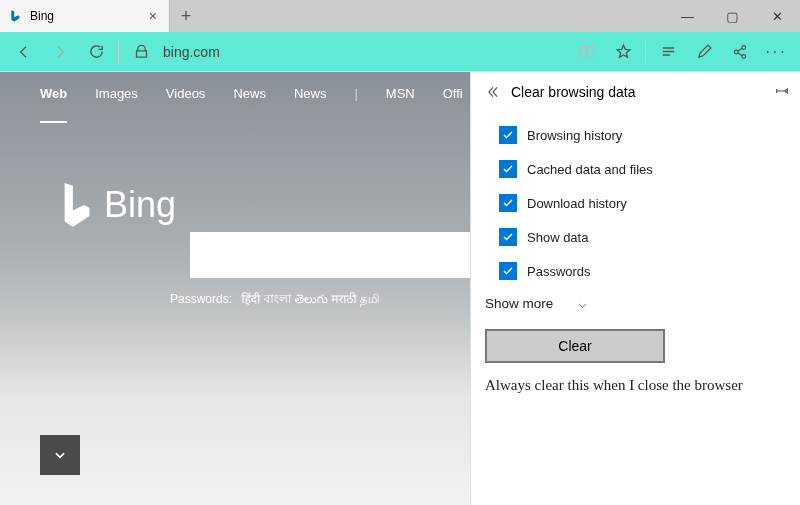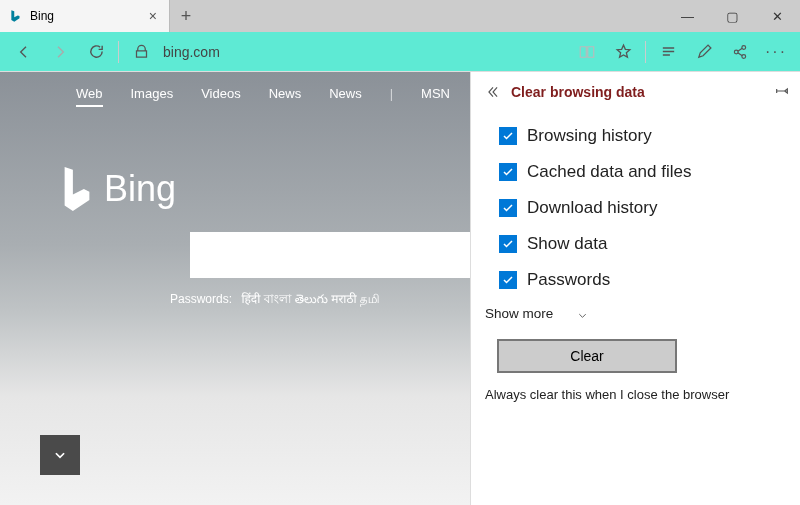--- a/index.html
+++ b/index.html
@@ -24,7 +24,7 @@
   
   .content { position:relative; height: calc(505px - 72px); background: linear-gradient(180deg,#8b9198 0%,#a9aeb2 40%,#bfc3c5 55%,#e6e6e6 75%,#f2f2f2 100%); overflow:hidden; }
   .bingnav { display:flex; gap:28px; padding:14px 40px 0 40px; color:#fff; font-size:13px; }
-  .bingnav .active { border-bottom:2px solid #fff; padding-bottom:4px; font-weight:400;margin-left:36px; }
+  .bingnav .active { border-bottom:2px solid #fff; padding-bottom:20px; font-weight:700; }
   .binglogo { display:flex; align-items:center; gap:10px; margin:60px 0 0 60px; color:#fff; }
   .binglogo svg { width:34px; height:44px; }
   .binglogo span { font-size:36px; font-weight:400; }

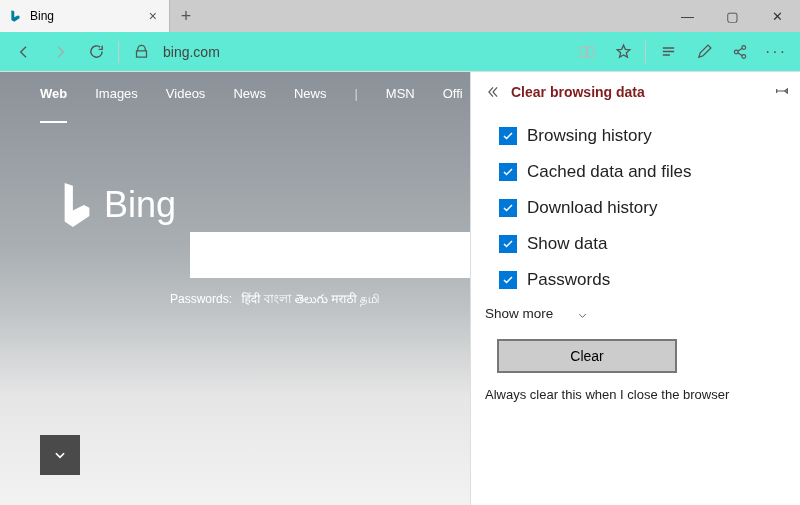--- a/index.html
+++ b/index.html
@@ -35,7 +35,7 @@
 
   
   .panel { position:absolute; top:72px; right:0; width:330px; height:calc(505px - 72px); background:#fff; border-left:1px solid #ddd; display:flex; flex-direction:column; }
-  .panel-header { height:40px; display:flex; align-items:center; padding:0 10px; font-size:14px; color:#7f1d1d;font-weight:bold; }
+  .panel-header { height:40px; display:flex; align-items:center; padding:0 10px; font-size:14px; color:#000000; }
   .panel-header .back { width:24px; display:flex; align-items:center; justify-content:center; font-size:14px; color:#555; }
   .panel-header .title { margin-left:6px; flex:1; }
   .panel-header .pin { color:#555; }

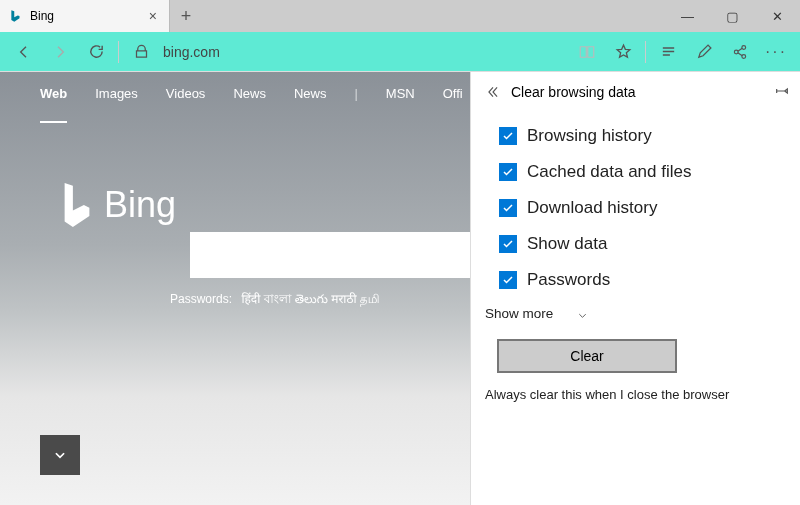--- a/index.html
+++ b/index.html
@@ -40,7 +40,7 @@
   .panel-header .title { margin-left:6px; flex:1; }
   .panel-header .pin { color:#555; }
   .panel-body { padding:6px 14px; overflow:hidden; }
-  .chk { display:flex; align-items:center; gap:10px; padding:8px 14px; font-size:17px; color:#222; }
+  .chk { display:flex; align-items:center; gap:10px; padding:8px 14px; font-size:13px; color:#222; }
   .chkbox { width:18px; height:18px; background:#0078d7; display:flex; align-items:center; justify-content:center; color:#fff; }
   .showmore { display:flex; align-items:flex-end; gap:24px; padding:8px 0 14px 0; font-size:13.5px; color:#222; }
   .clearbtn { width:180px; height:34px; background:#ccc; border:2px solid #777; display:flex; align-items:center; justify-content:center; font-size:14px; margin:4px 0 10px 12px; }

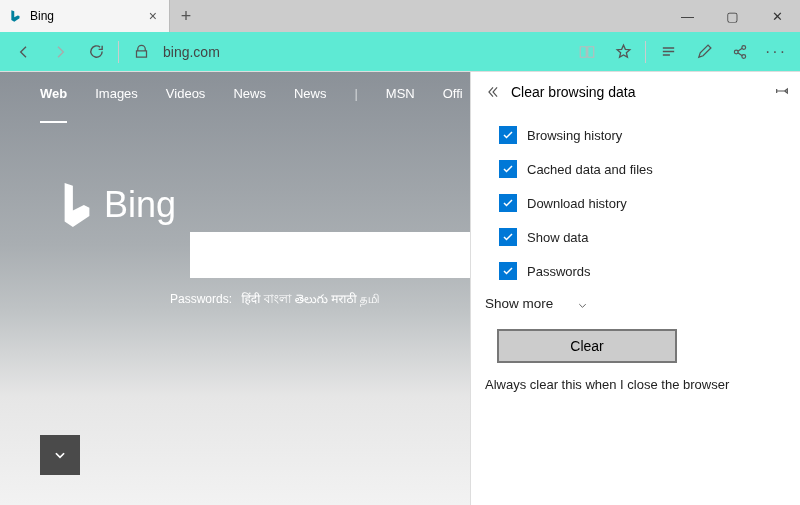--- a/index.html
+++ b/index.html
@@ -43,7 +43,7 @@
   .chk { display:flex; align-items:center; gap:10px; padding:8px 14px; font-size:13px; color:#222; }
   .chkbox { width:18px; height:18px; background:#0078d7; display:flex; align-items:center; justify-content:center; color:#fff; }
   .showmore { display:flex; align-items:flex-end; gap:24px; padding:8px 0 14px 0; font-size:13.5px; color:#222; }
-  .clearbtn { width:180px; height:34px; background:#ccc; border:2px solid #777; display:flex; align-items:center; justify-content:center; font-size:14px; margin:4px 0 10px 12px; }
+  .clearbtn { width:180px; height:34px; background:#ccc; border:2px solid #777; display:flex; align-items:center; justify-content:center; font-size:14px; margin:4px 0 10px 0; }
   .always { font-size:13px; color:#222; padding-top:4px; }
 </style>
 </head>

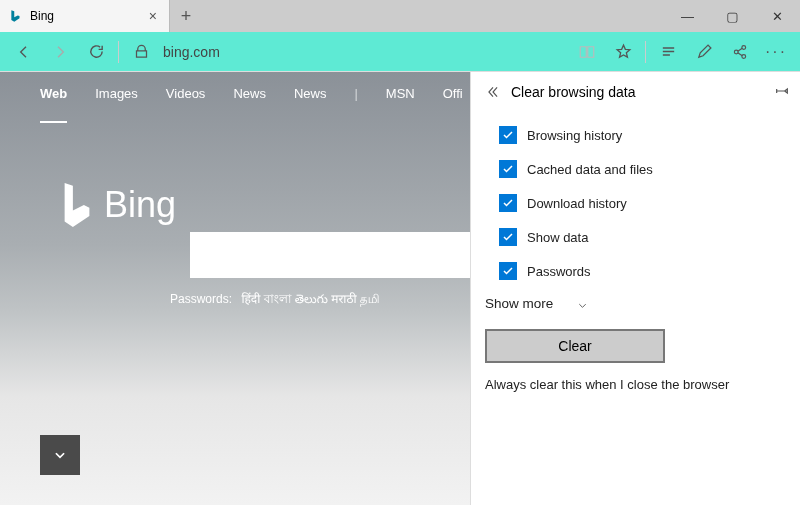--- a/index.html
+++ b/index.html
@@ -44,7 +44,7 @@
   .chkbox { width:18px; height:18px; background:#0078d7; display:flex; align-items:center; justify-content:center; color:#fff; }
   .showmore { display:flex; align-items:flex-end; gap:24px; padding:8px 0 14px 0; font-size:13.5px; color:#222; }
   .clearbtn { width:180px; height:34px; background:#ccc; border:2px solid #777; display:flex; align-items:center; justify-content:center; font-size:14px; margin:4px 0 10px 0; }
-  .always { font-size:13px; color:#222; padding-top:4px; }
+  .always { font-size:15px; color:#222; padding-top:4px;font-family:Liberation Serif, serif; }
 </style>
 </head>
 <body>

